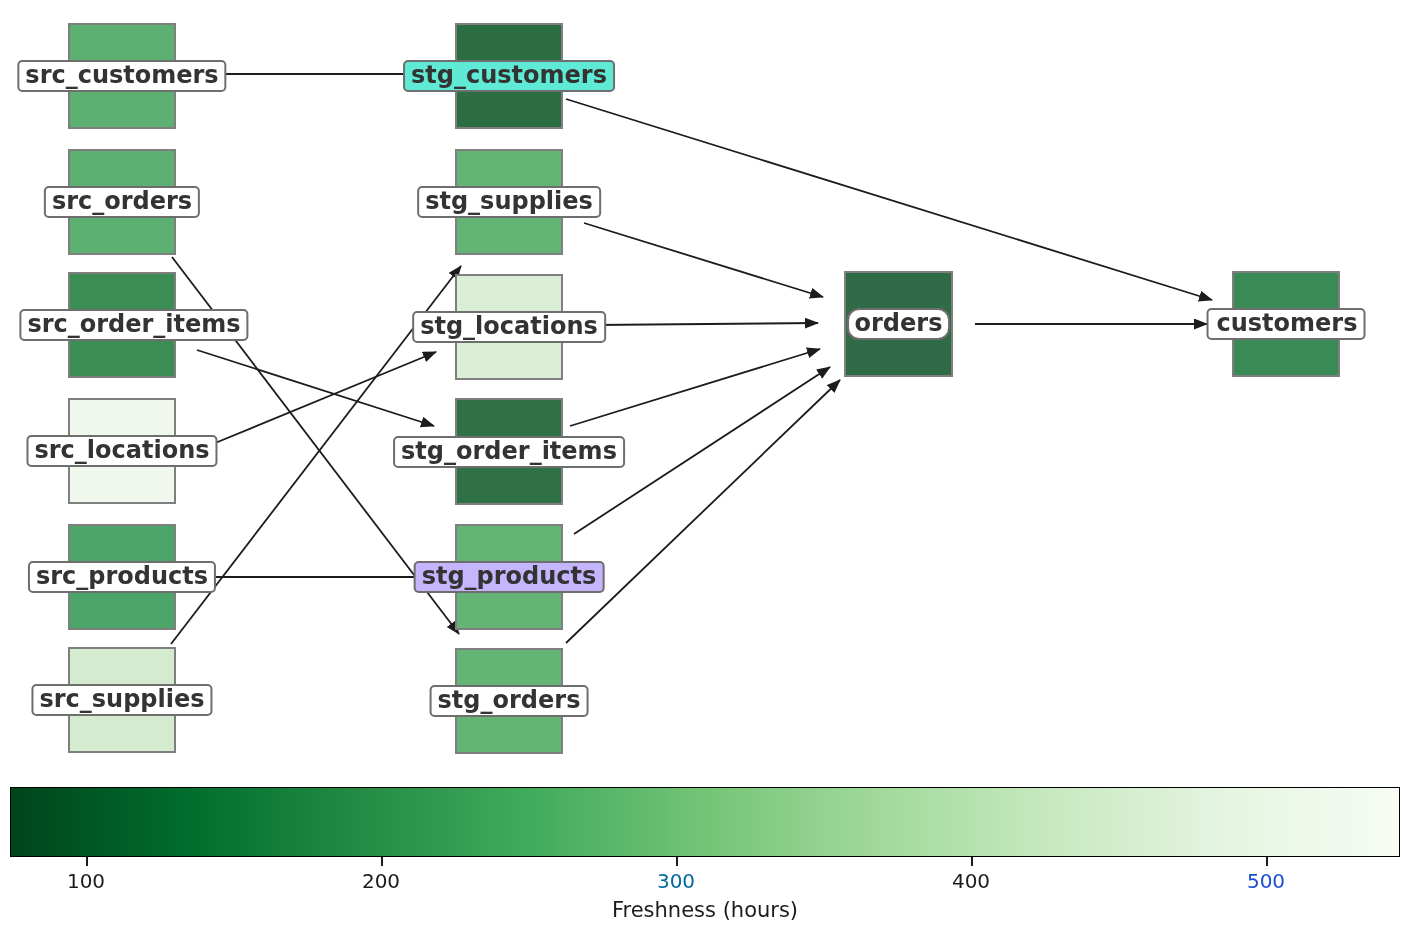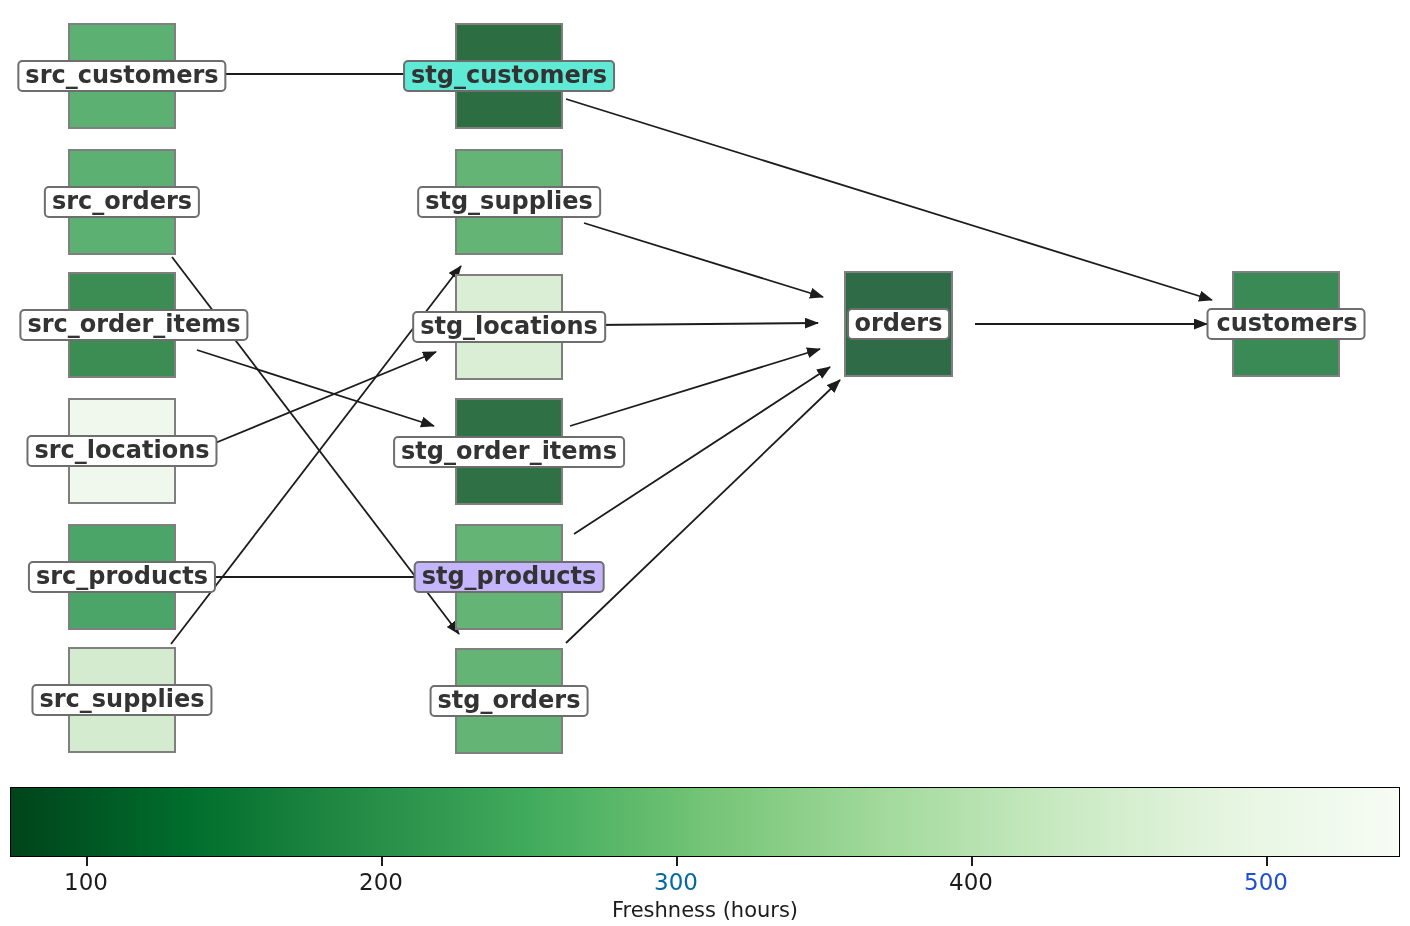--- a/index.html
+++ b/index.html
@@ -115,7 +115,7 @@
       <div class="node-box" style="left: 455px; top: 648px; width: 108px; height: 106px; background: rgb(100, 180, 118); border-color: rgb(127, 127, 127);"></div>
       <div class="node-label" style="left: 509px; top: 701px; background: rgb(255, 255, 255); border-color: rgb(110, 110, 110); color: rgb(51, 51, 51);">stg_orders</div>
       <div class="node-box" style="left: 844px; top: 271px; width: 109px; height: 106px; background: rgb(47, 107, 71); border-color: rgb(127, 127, 127);"></div>
-      <div class="node-label" style="left: 898.5px; top: 324px; background: rgb(255, 255, 255); border-color: rgb(110, 110, 110); color: rgb(51, 51, 51);">orders</div>
+      <div class="node-label" style="left: 898.5px; top: 324px; background: rgb(255, 255, 255); border-color: rgb(110, 110, 110); color: rgb(51, 51, 51); border-radius: 12px;">orders</div>
       <div class="node-box" style="left: 1232px; top: 271px; width: 108px; height: 106px; background: rgb(58, 138, 85); border-color: rgb(127, 127, 127);"></div>
       <div class="node-label" style="left: 1286px; top: 324px; background: rgb(255, 255, 255); border-color: rgb(110, 110, 110); color: rgb(51, 51, 51); padding-left: 8px;">customers</div>
     </div>

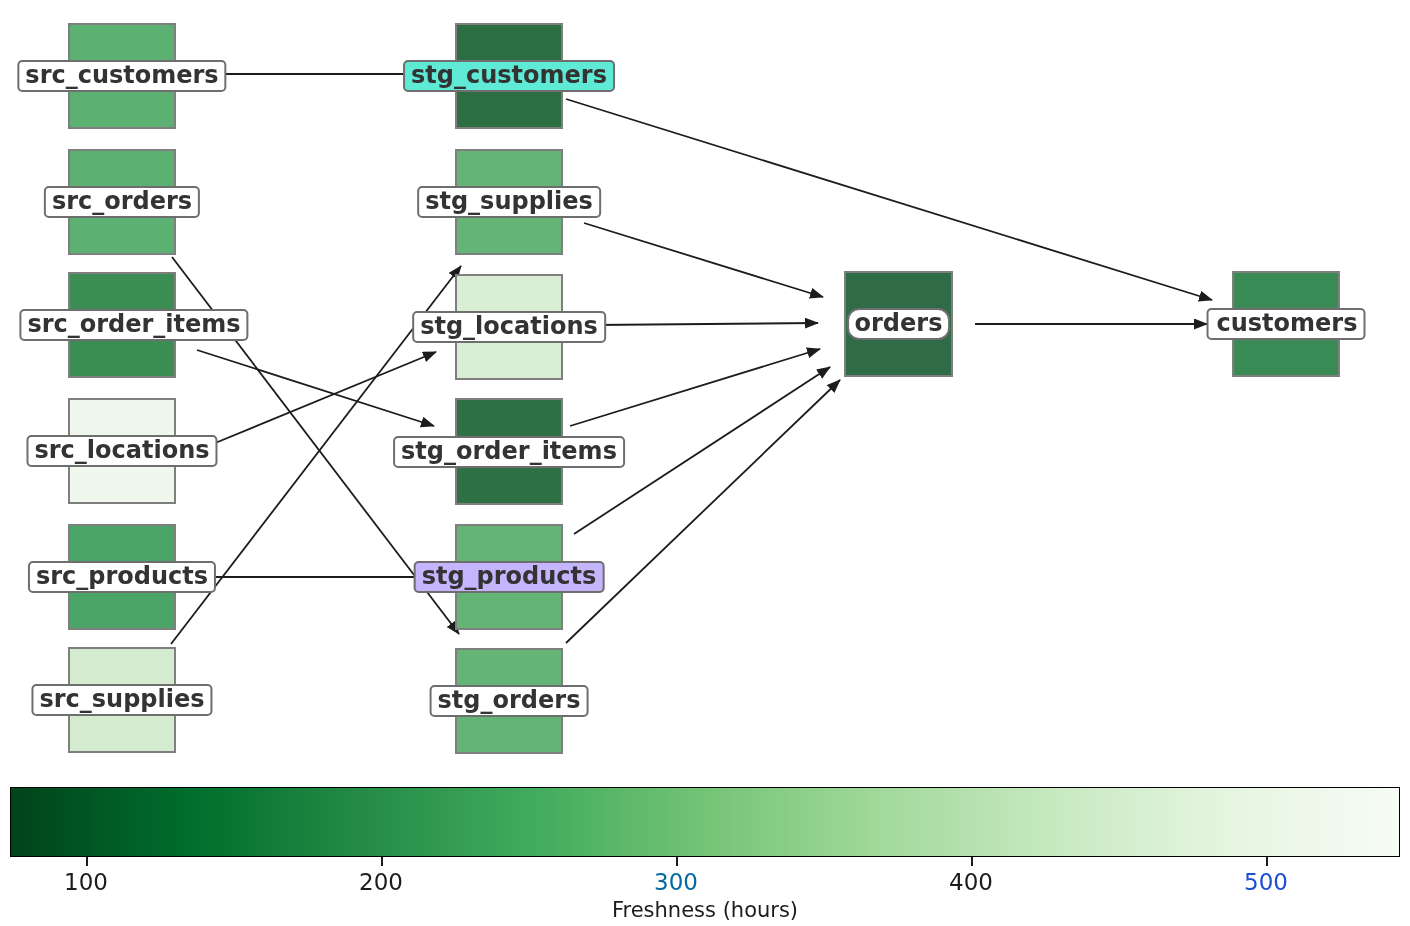--- a/index.html
+++ b/index.html
@@ -49,7 +49,7 @@
   .cbar-tick-label {
     position: absolute;
     transform: translateX(-50%);
-    font-size: 23px;
+    font-size: 20px;
     color: #1c1c1c;
     white-space: nowrap;
   }

